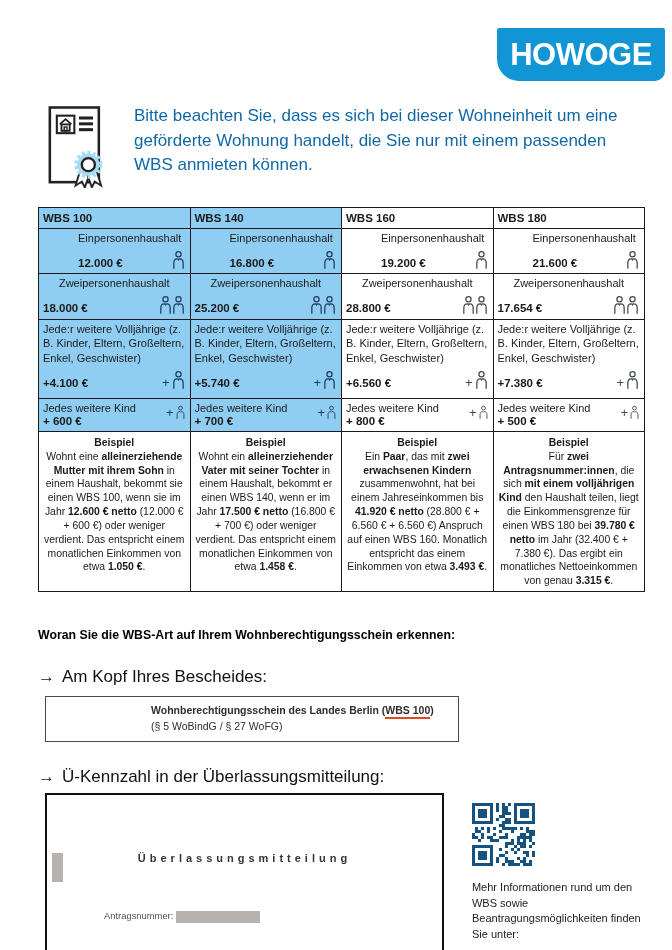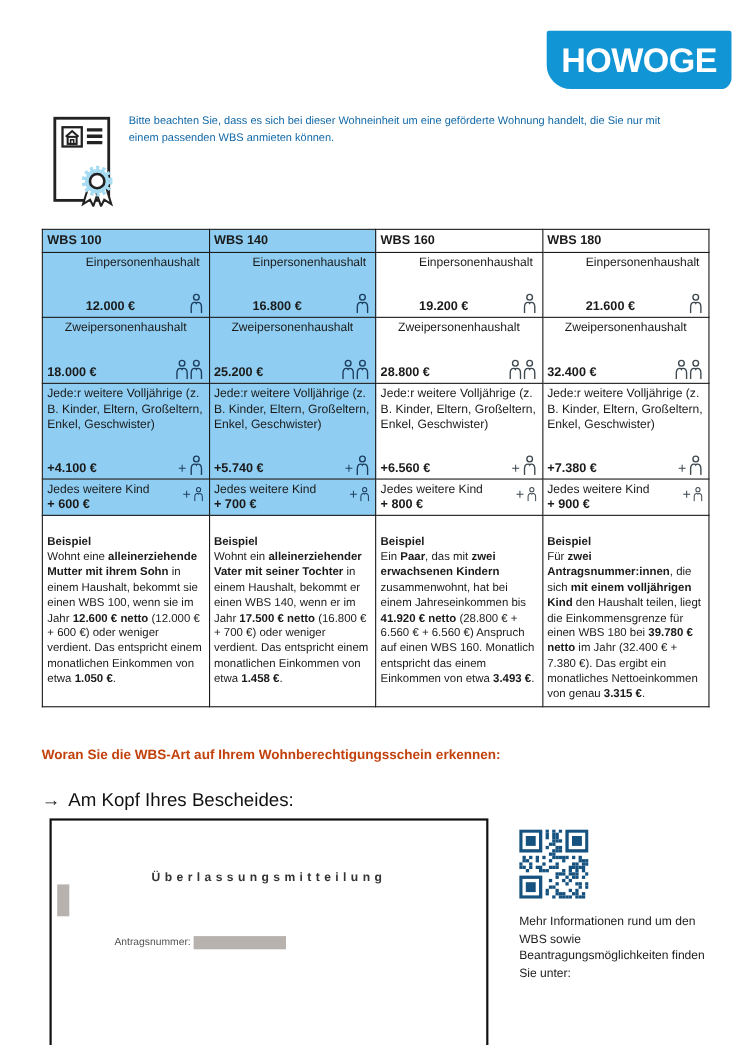--- a/index.html
+++ b/index.html
@@ -20,7 +20,7 @@
   
   .intro { display:flex; margin-top:20px; }
   .cert-icon { flex:0 0 66px; margin-left:8px; }
-  .intro-text { margin-left:5px; width:500px; font-size:10px; line-height:1.45; color:#1168A7; }
+  .intro-text { margin-left:22px; width:500px; font-size:17px; line-height:1.45; color:#1168A7; }
   .intro-text p + p { margin-top:11px; }
 
   

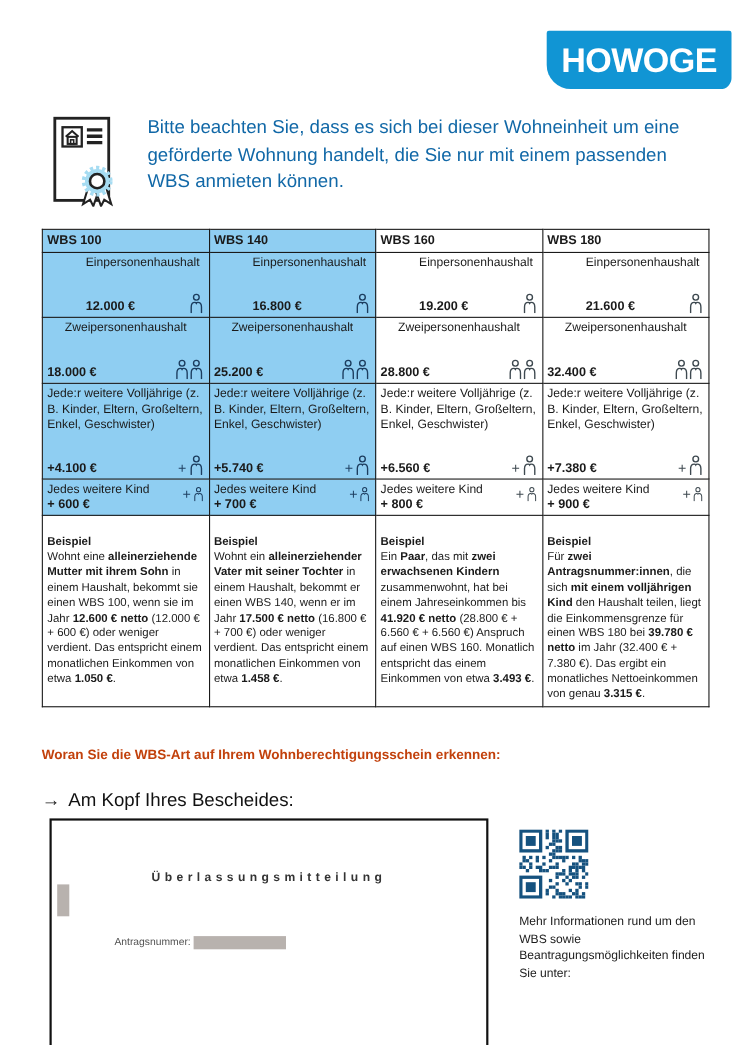--- a/index.html
+++ b/index.html
@@ -32,7 +32,7 @@
   td .pic { color:#3E4950; }
   .r1 td { height:45px;padding-left:39px; } .r2 td { height:46px;text-align:center; } .r3 td { height:79px; } .r4 td { height:33px; }
   .lbl { line-height:1.3; }
-  .vline { display:flex; justify-content:space-between; align-items:flex-end; margin-top:20px; }
+  .vline { display:flex; justify-content:space-between; align-items:flex-end; margin-top:5px; }
   .val { font-weight:bold; font-size:11.5px; }
   .pic { display:flex; align-items:flex-end; }
   .pic svg { display:block; }

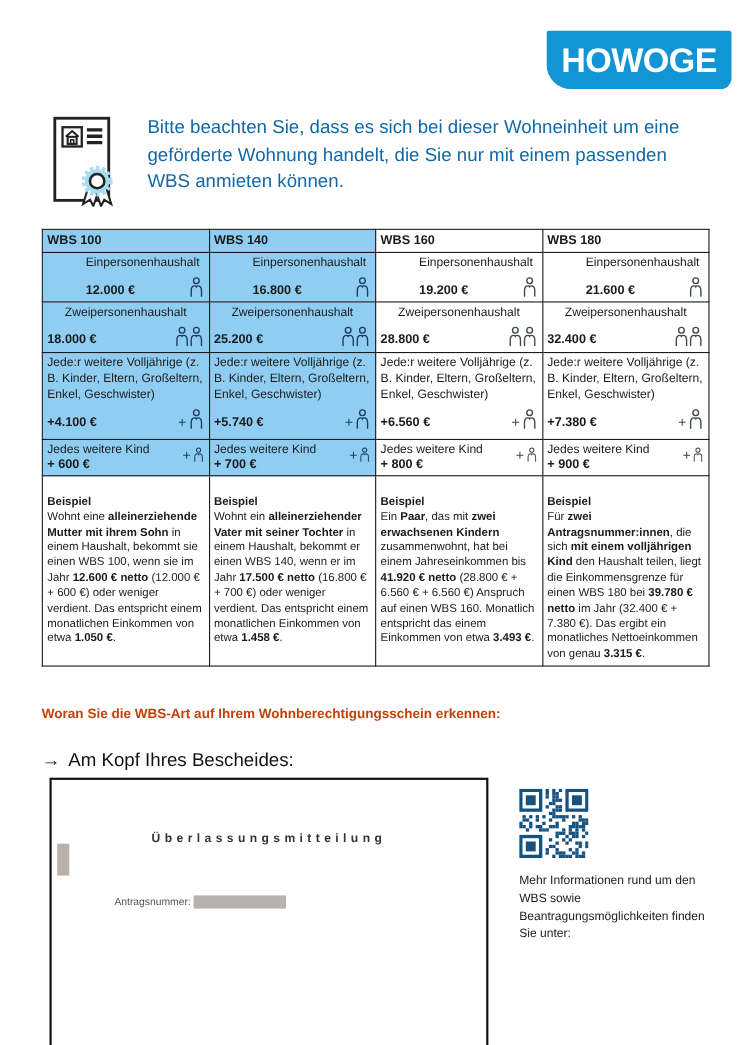--- a/index.html
+++ b/index.html
@@ -216,7 +216,7 @@
         <td>
           <div class="lbl">Zweipersonenhaushalt</div>
           <div class="vline">
-                <span class="val">32.400 €</span>
+                <span class="val">17.654 €</span>
             <span class="pic">
                   <svg width="15" height="19">
                     <use href="#icon-person"></use>

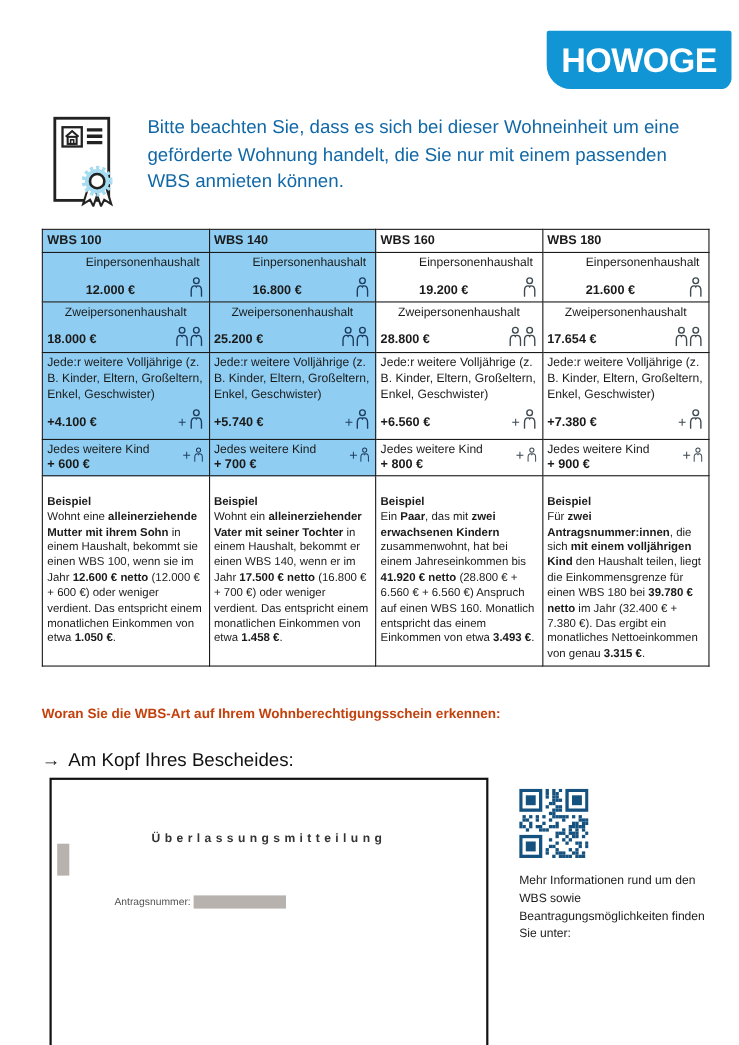--- a/index.html
+++ b/index.html
@@ -318,7 +318,7 @@
         <td>
           <div class="vline" style="margin-top:0">
                 <span><span class="lbl" style="font-weight:normal">Jedes weitere Kind</span><br>
-            <span class="val">+ 900 €</span></span>
+            <span class="val">+ 500 €</span></span>
             <span class="pic" style="align-self:flex-start;margin-top:4px">
                   <span class="plus">+</span>
                   <svg width="11" height="14">

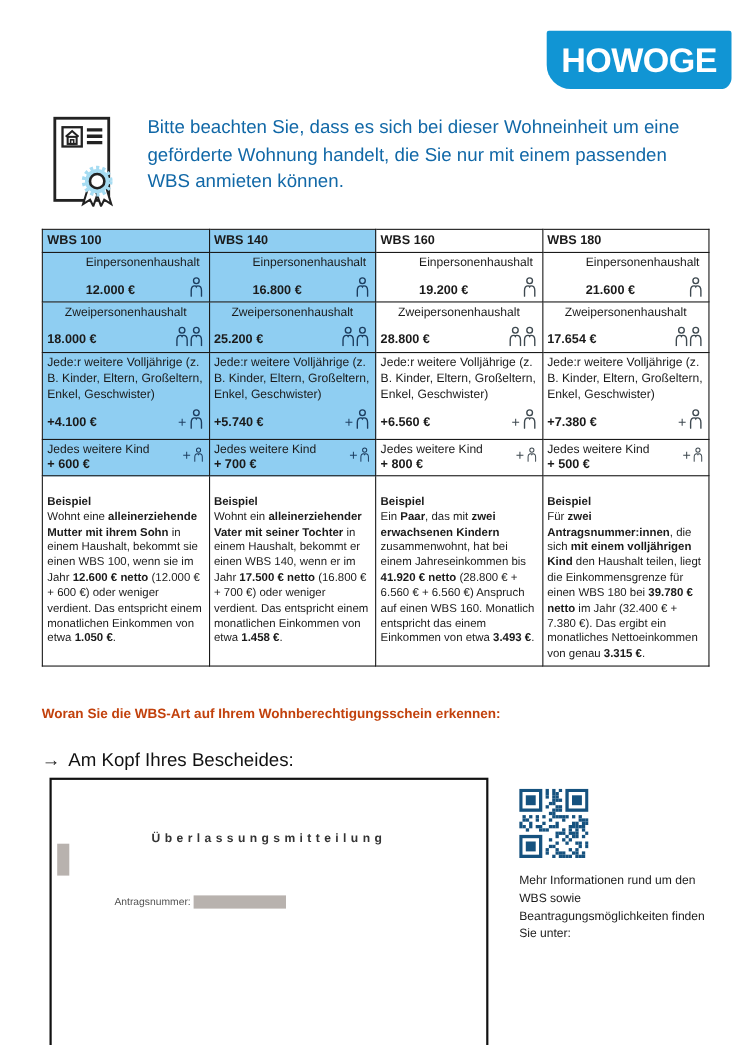--- a/index.html
+++ b/index.html
@@ -37,7 +37,7 @@
   .pic { display:flex; align-items:flex-end; }
   .pic svg { display:block; }
   .plus { font-size:13px; font-weight:normal; margin-right:1px; line-height:1; }
-  .ex td { height:113px; font-size:10.4px; line-height:1.33; padding-top:17px; }
+  .ex td { height:113px; font-size:10.4px; line-height:1.33; padding-top:4px;text-align:center; }
   .ex .bx-title { font-weight:bold; }
 
   

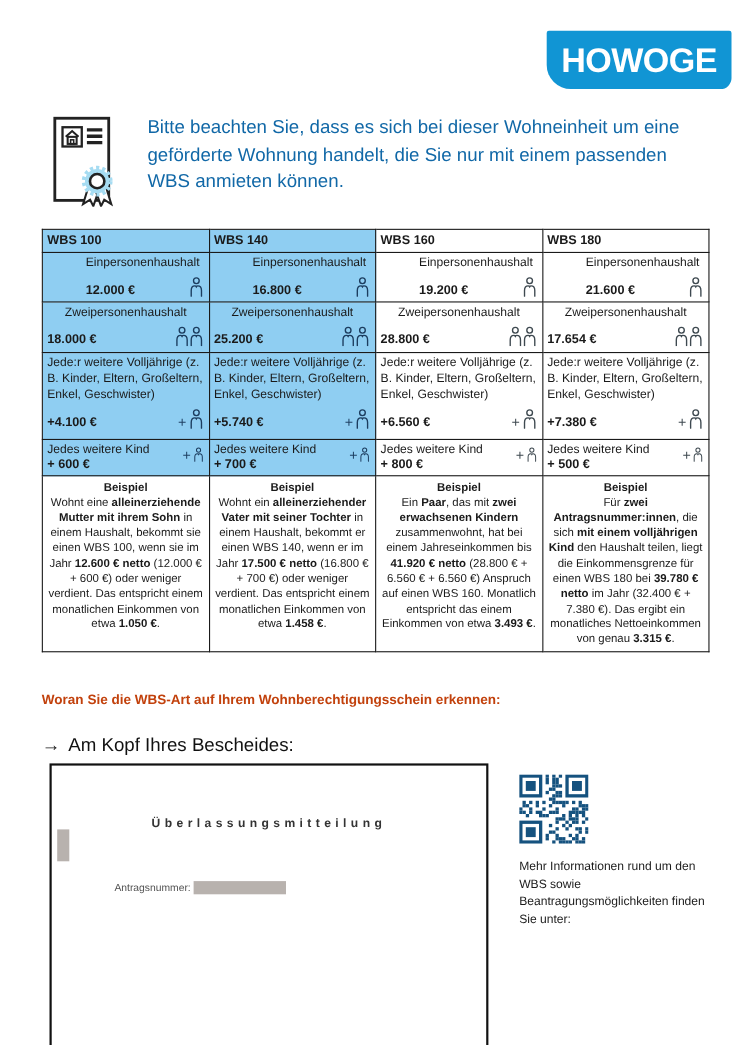--- a/index.html
+++ b/index.html
@@ -41,7 +41,7 @@
   .ex .bx-title { font-weight:bold; }
 
   
-  .sec-heading { margin-top:36px; font-size:12.3px; font-weight:bold; color:#c2410c; }
+  .sec-heading { margin-top:36px; font-size:12.3px; font-weight:bold; color:#000000; }
   .arrow-item { margin-top:25px; font-size:17px; color:#111; }
   .arrow-item .arr { margin-right:7px; }
   .cert-box { margin-top:9px; margin-left:7px; width:414px; border:1px solid #4a4a4a;

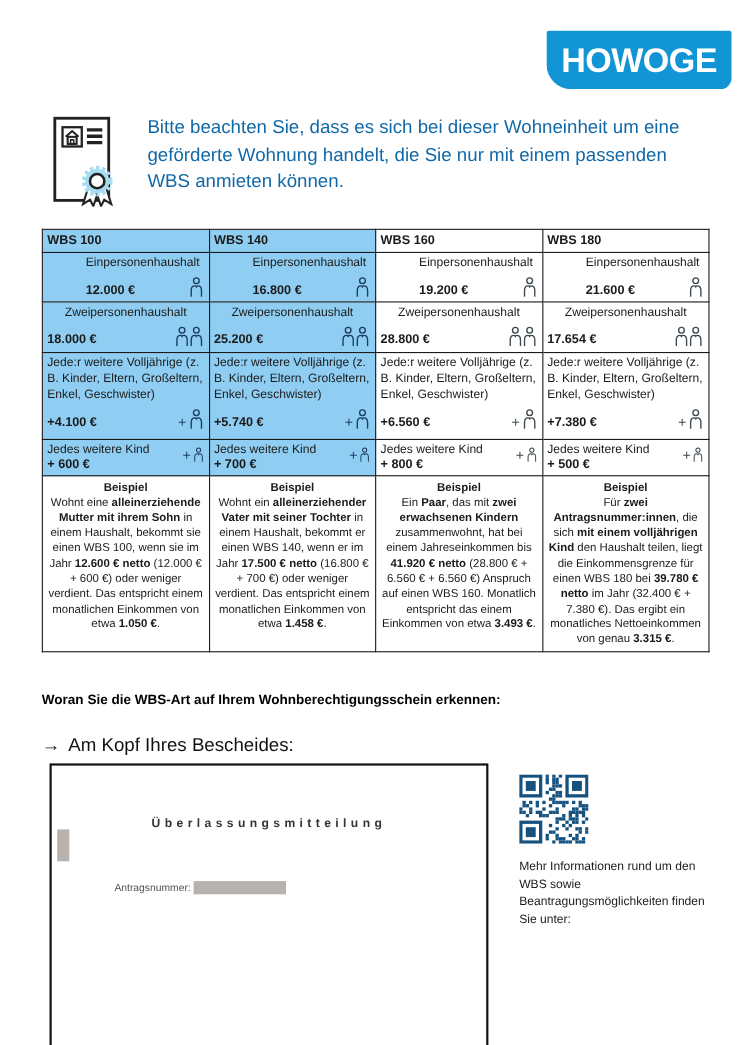--- a/index.html
+++ b/index.html
@@ -355,6 +355,10 @@
       <span class="arr">→</span><span>Am Kopf Ihres Bescheides:</span>
     </div>
 
+    <div class="cert-box">
+      <div class="l1"><b>Wohnberechtigungsschein des Landes Berlin (</b><b class="red-u">WBS 100</b><b>)</b></div>
+      <div class="l2">(§ 5 WoBindG / § 27 WoFG)</div>
+    </div>
 
 
     <div class="bottom">

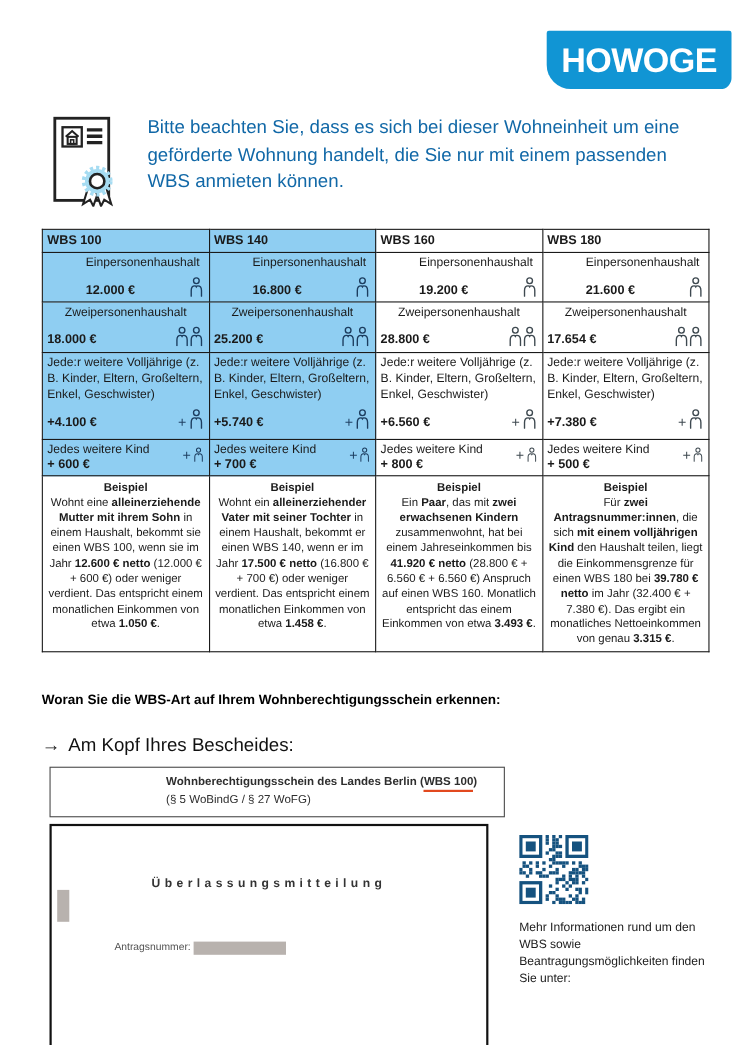--- a/index.html
+++ b/index.html
@@ -360,6 +360,9 @@
       <div class="l2">(§ 5 WoBindG / § 27 WoFG)</div>
     </div>
 
+    <div class="arrow-item">
+      <span class="arr">→</span><span>Ü-Kennzahl in der Überlassungsmitteilung:</span>
+    </div>
 
     <div class="bottom">
       <div class="formbox">

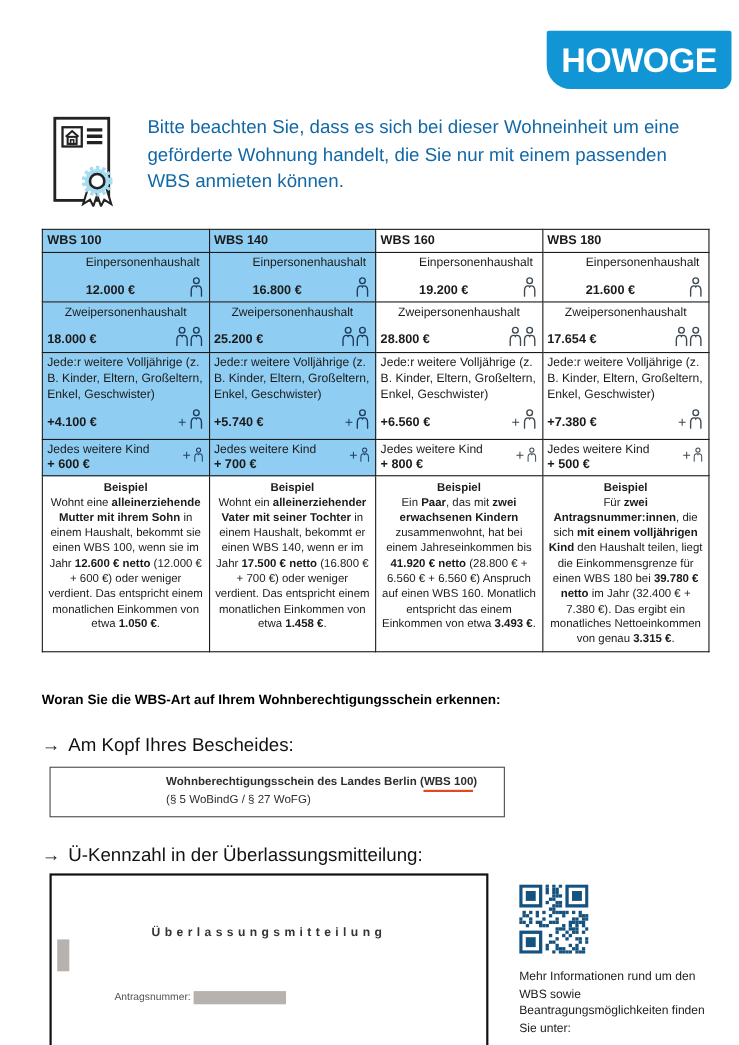--- a/index.html
+++ b/index.html
@@ -53,7 +53,7 @@
   .bottom { display:flex; margin-top:6px; }
   .formbox { width:414px; margin-left:7px; border:2px solid #111; padding:5px 10px 6px 10px;
              font-size:9.4px; color:#515151; position:relative; white-space:pre-wrap; line-height:1.3; }
-  .formbox .ftitle { text-align:center; font-weight:bold; letter-spacing:4px; font-size:11px; color:#333; margin-top:4px; }
+  .formbox .ftitle { text-align:center; font-weight:bold; letter-spacing:4px; font-size:11px; color:#333; margin-top:15px; }
   .fline { margin-top:3px; }
   .f-antrag { margin-left:21px; margin-top:8px; }
   .redact { display:inline-block; background:#B8B2AE; vertical-align:middle; }

